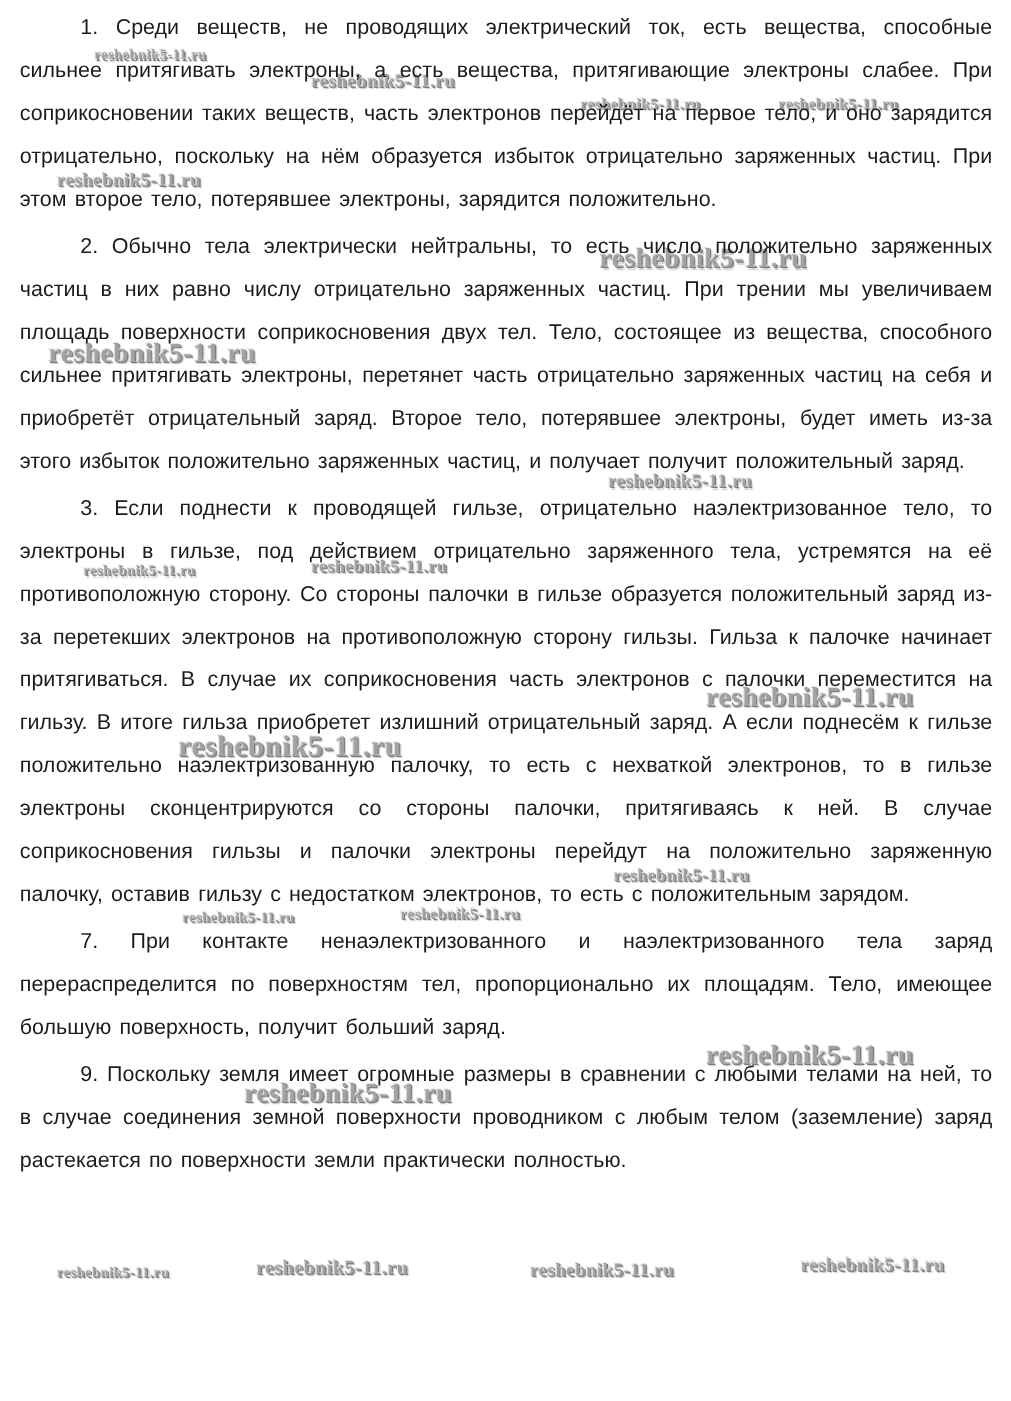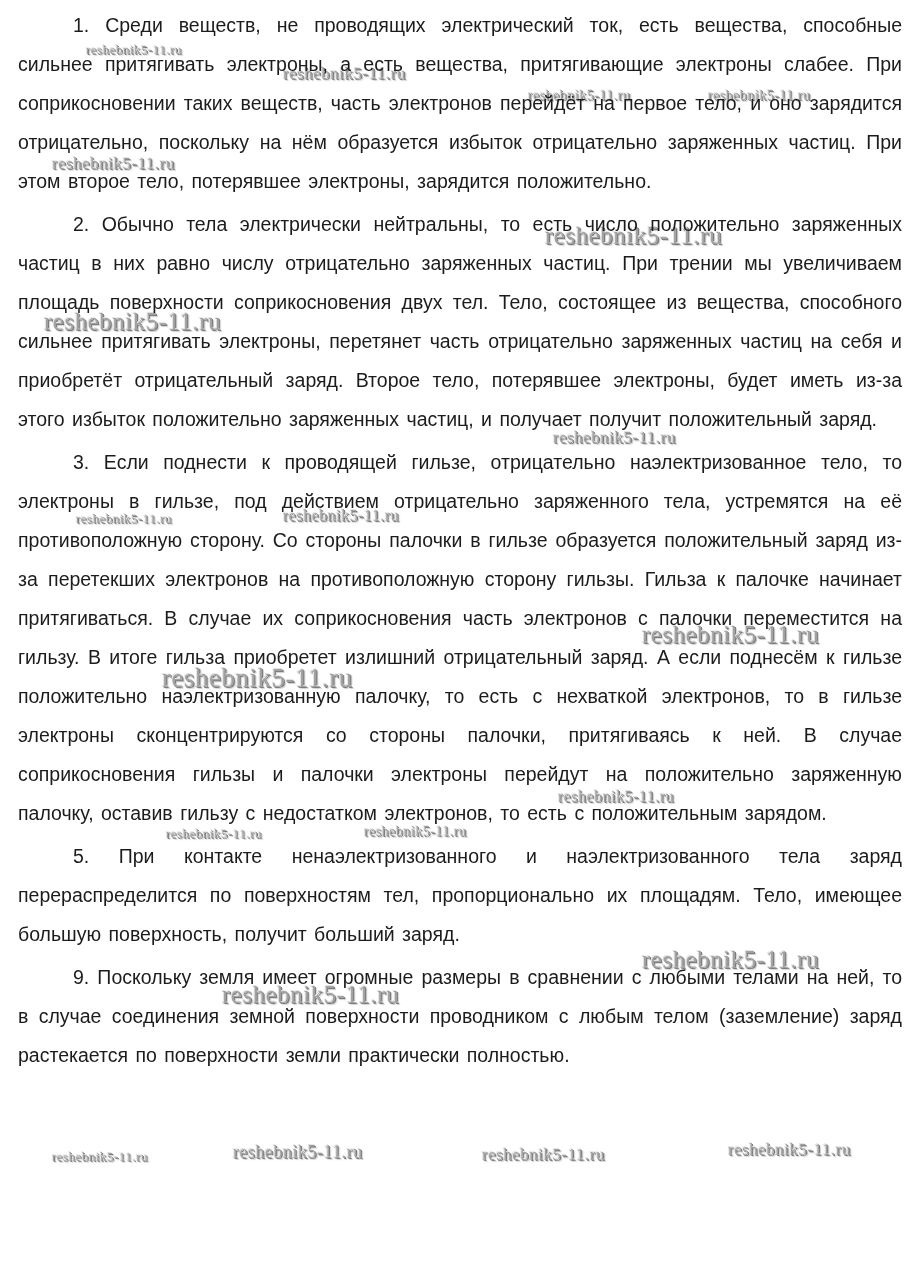--- a/index.html
+++ b/index.html
@@ -39,7 +39,7 @@
     position: absolute;
     white-space: nowrap;
     font-family: "Liberation Serif", serif;
-    font-weight: normal;
+    font-weight: bold;
     color: #999999;
     letter-spacing: 0.5px;
     text-shadow:

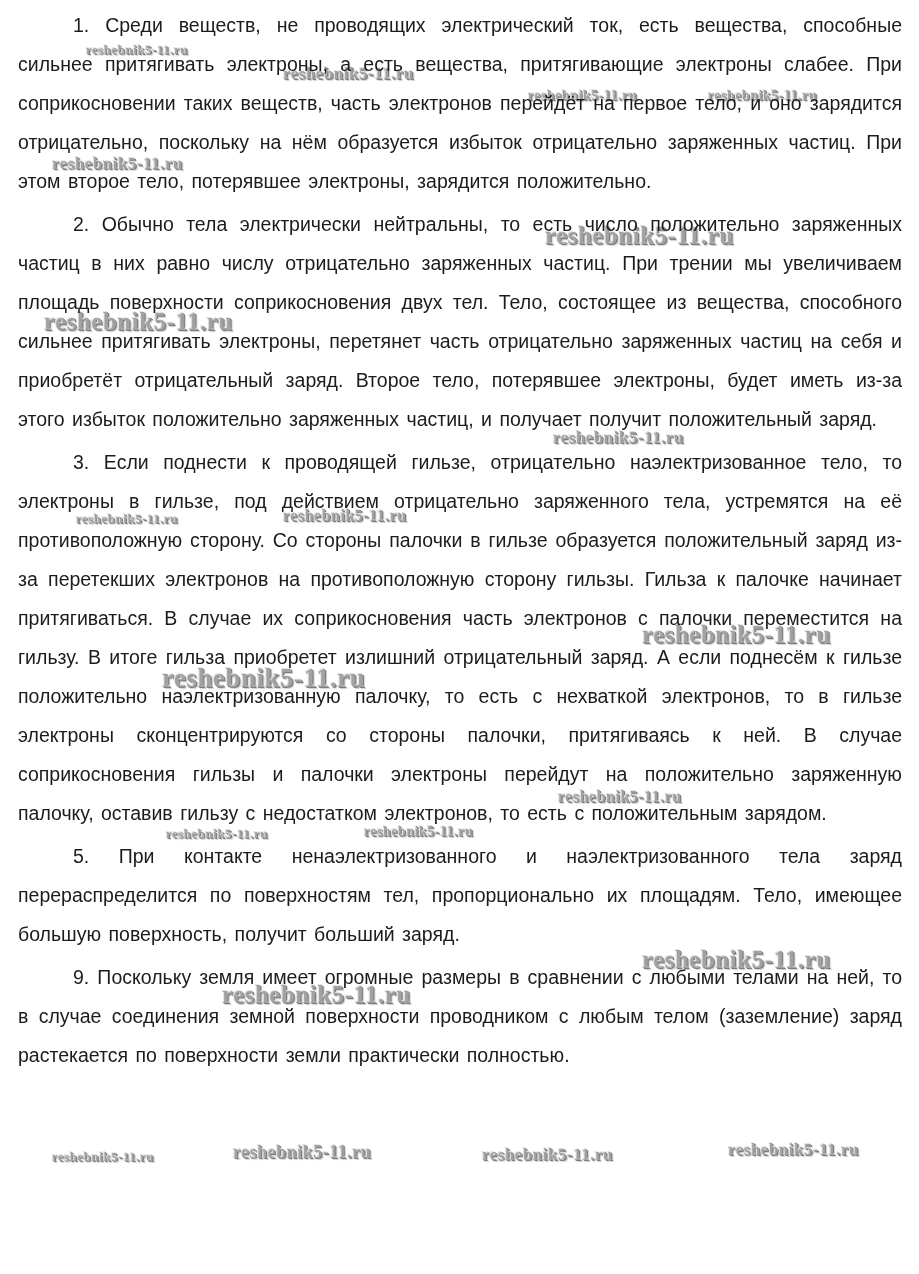--- a/index.html
+++ b/index.html
@@ -82,7 +82,7 @@
     <p>1. Среди веществ, не проводящих электрический ток, есть вещества, способные сильнее притягивать электроны, а есть вещества, притягивающие электроны слабее. При соприкосновении таких веществ, часть электронов перейдёт на первое тело, и оно зарядится отрицательно, поскольку на нём образуется избыток отрицательно заряженных частиц. При этом второе тело, потерявшее электроны, зарядится положительно.</p>
     <p>2. Обычно тела электрически нейтральны, то есть число положительно заряженных частиц в них равно числу отрицательно заряженных частиц. При трении мы увеличиваем площадь поверхности соприкосновения двух тел. Тело, состоящее из вещества, способного сильнее притягивать электроны, перетянет часть отрицательно заряженных частиц на себя и приобретёт отрицательный заряд. Второе тело, потерявшее электроны, будет иметь из-за этого избыток положительно заряженных частиц, и получает получит положительный заряд.</p>
     <p>3. Если поднести к проводящей гильзе, отрицательно наэлектризованное тело, то электроны в гильзе, под действием отрицательно заряженного тела, устремятся на её противоположную сторону. Со стороны палочки в гильзе образуется положительный заряд из-за перетекших электронов на противоположную сторону гильзы. Гильза к палочке начинает притягиваться. В случае их соприкосновения часть электронов с палочки переместится на гильзу. В итоге гильза приобретет излишний отрицательный заряд. А если поднесём к гильзе положительно наэлектризованную палочку, то есть с нехваткой электронов, то в гильзе электроны сконцентрируются со стороны палочки, притягиваясь к ней. В случае соприкосновения гильзы и палочки электроны перейдут на положительно заряженную палочку, оставив гильзу с недостатком электронов, то есть с положительным зарядом.</p>
-    <p>5. При контакте ненаэлектризованного и наэлектризованного тела заряд перераспределится по поверхностям тел, пропорционально их площадям. Тело, имеющее большую поверхность, получит больший заряд.</p>
+    <p>7. При контакте ненаэлектризованного и наэлектризованного тела заряд перераспределится по поверхностям тел, пропорционально их площадям. Тело, имеющее большую поверхность, получит больший заряд.</p>
     <p>9. Поскольку земля имеет огромные размеры в сравнении с любыми телами на ней, то в случае соединения земной поверхности проводником с любым телом (заземление) заряд растекается по поверхности земли практически полностью.</p>
   </div>
 

